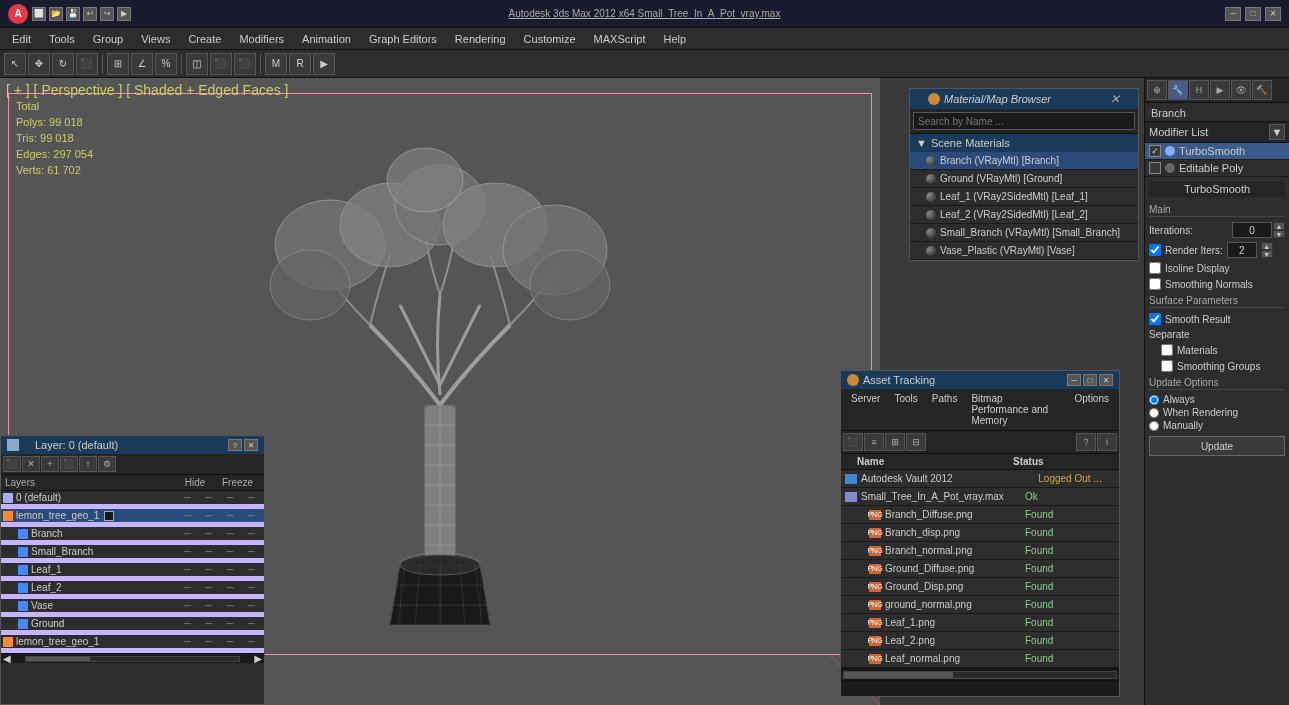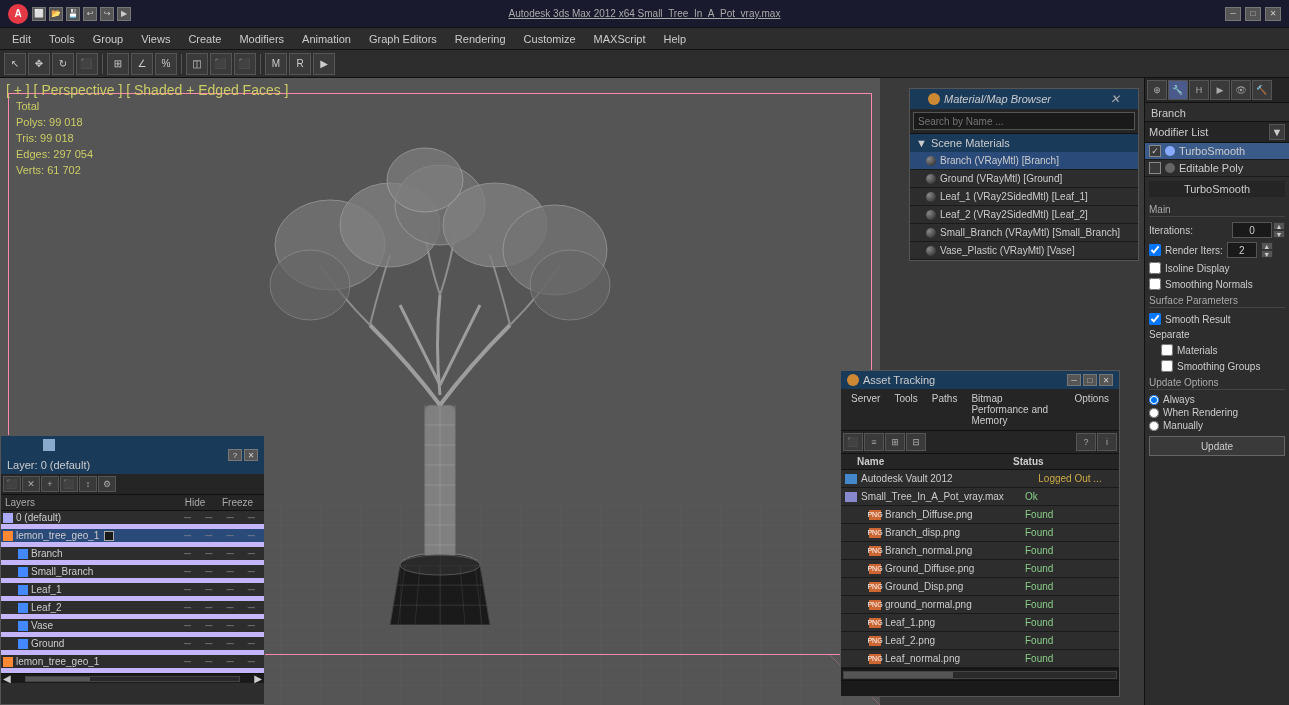--- a/index.html
+++ b/index.html
@@ -579,8 +579,7 @@
     .layers-title-left {
       display: flex;
       align-items: center;
-      gap: 8px;
-      flex-direction: column;
+      gap: 16px;
     }
     .layers-icon {
       width: 12px; height: 12px;

